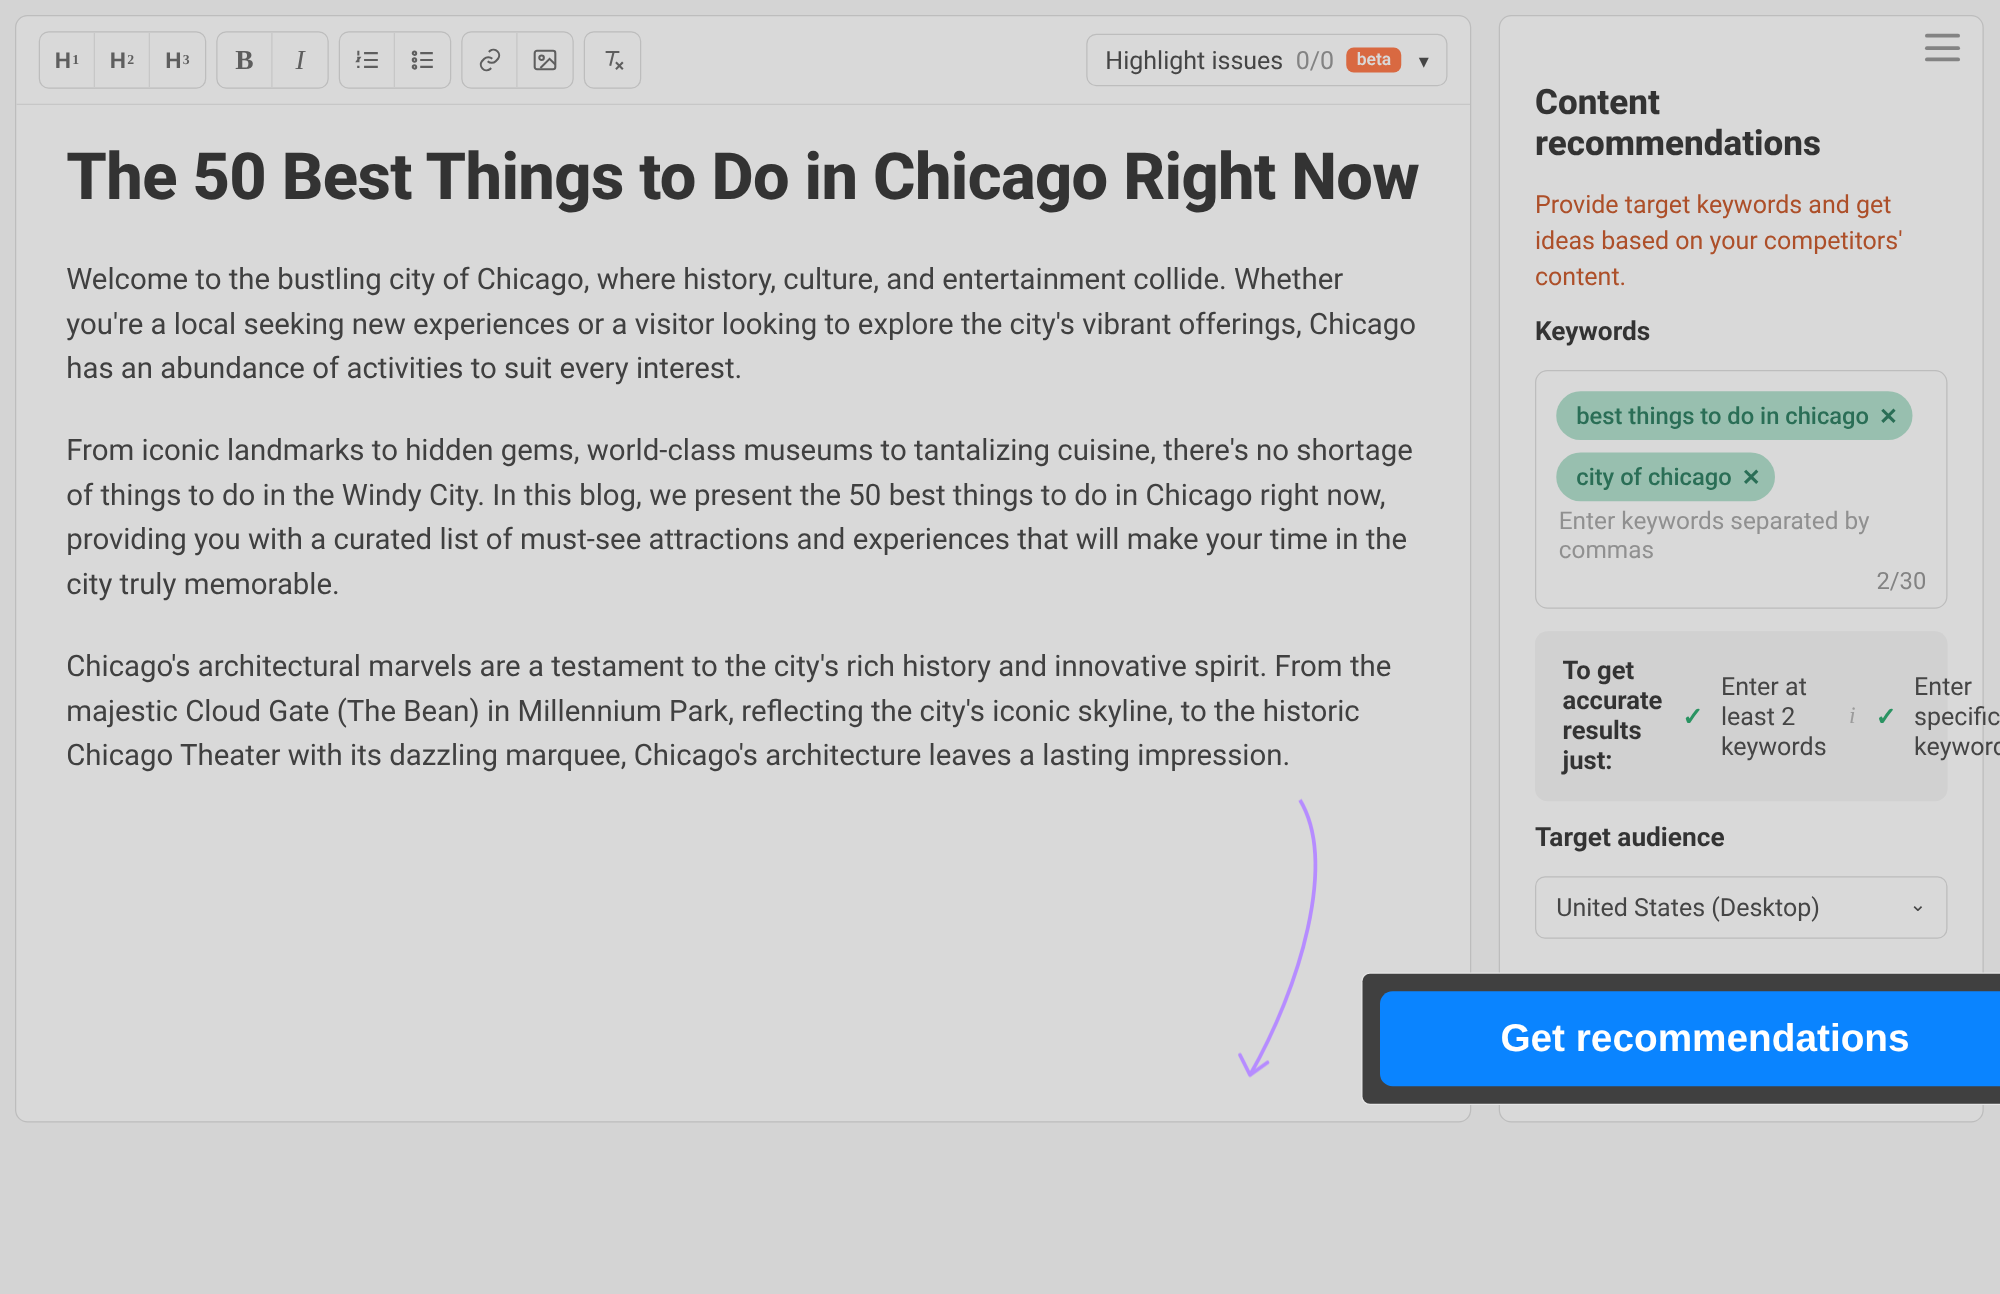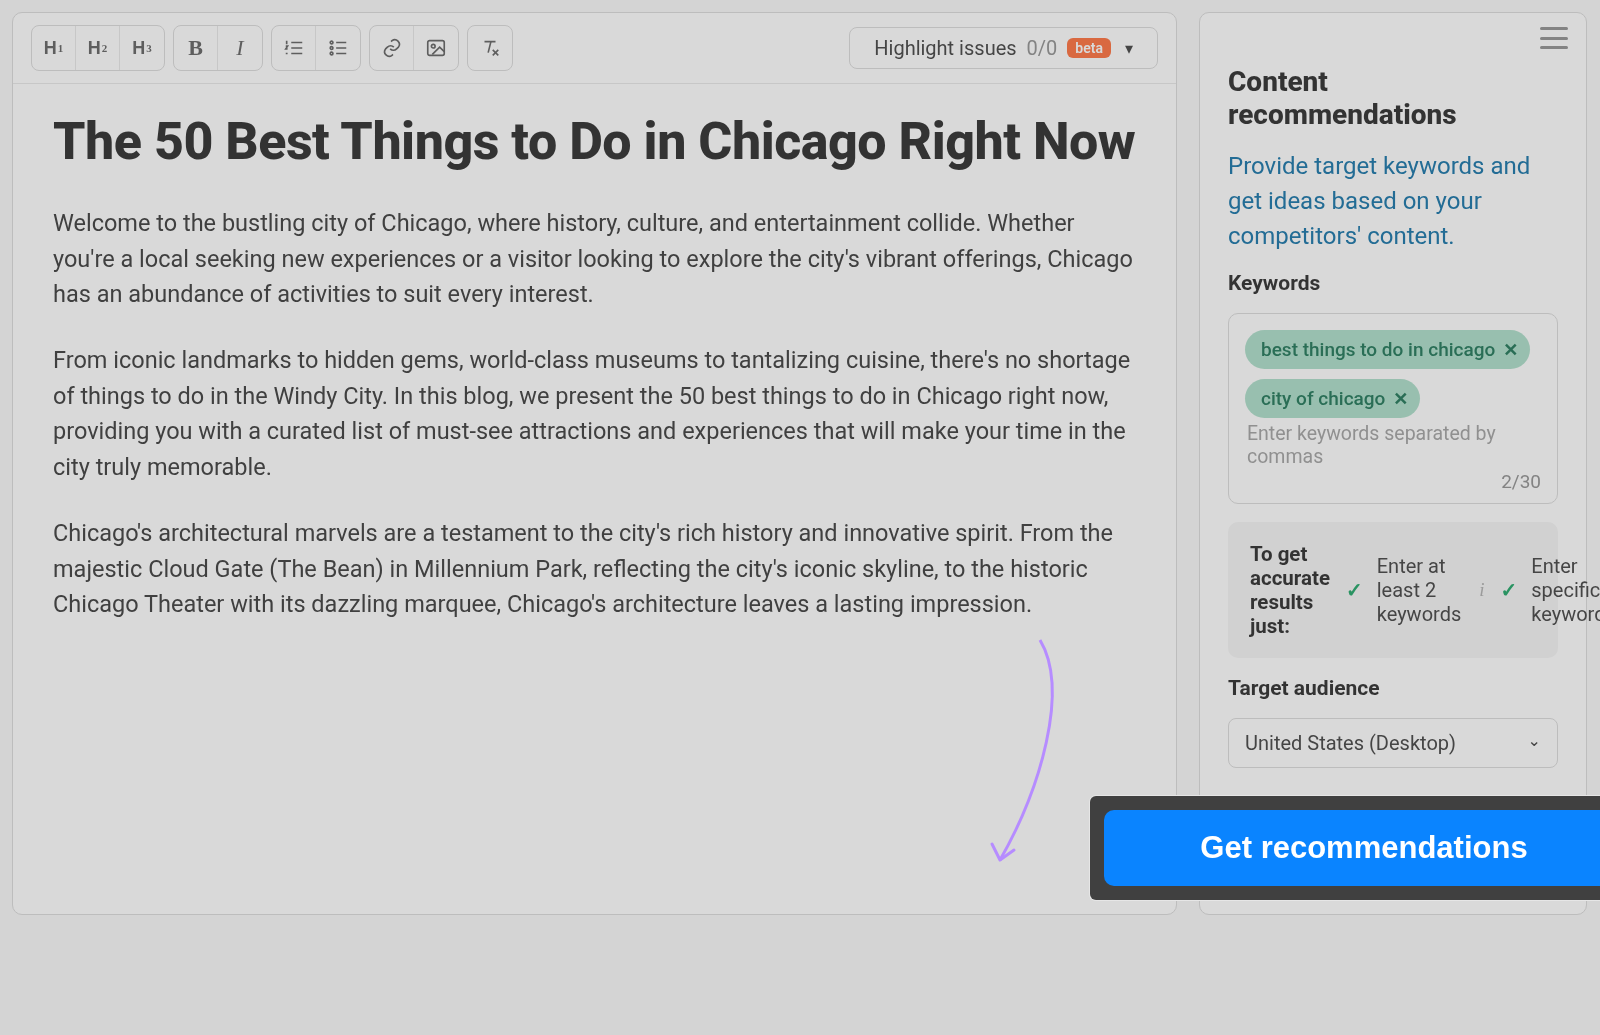--- a/index.html
+++ b/index.html
@@ -68,7 +68,7 @@
     gap: 10px;
     border: 1px solid #d8d8d8;
     border-radius: 8px;
-    padding: 8px 24px;
+    padding: 8px 14px;
     font-size: 20px;
     color: #333;
     cursor: pointer;

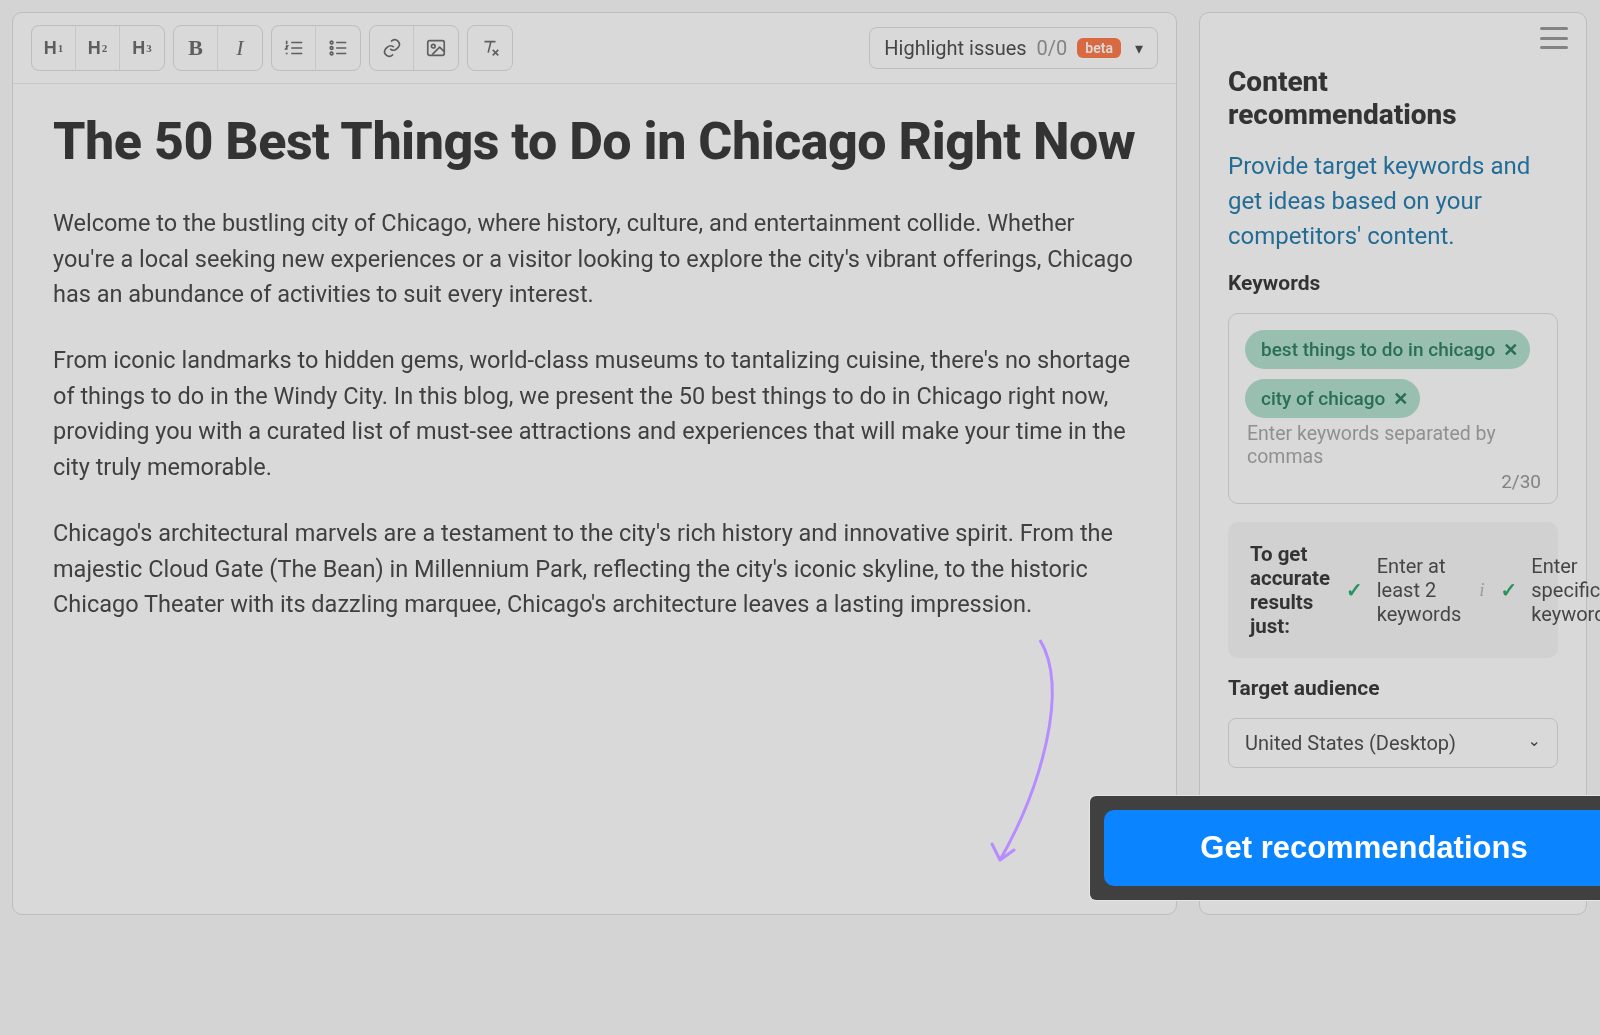--- a/index.html
+++ b/index.html
@@ -125,7 +125,7 @@
   .menu-icon span { height:3px; background:#888; border-radius:2px; }
   .sidebar-body { padding: 10px 28px 24px 28px; display:flex; flex-direction:column; gap:18px; }
   .side-title { font-size: 28px; font-weight: 800; color:#1a1a1a; }
-  .side-sub { font-size: 24px; color:#0369a1; line-height:1.45; }
+  .side-sub { font-size: 20px; color:#c2410c; line-height:1.45; }
   .field-label { font-size: 21px; font-weight: 700; color:#1a1a1a; }
   .keyword-box {
     border: 1px solid #d8d8d8;

